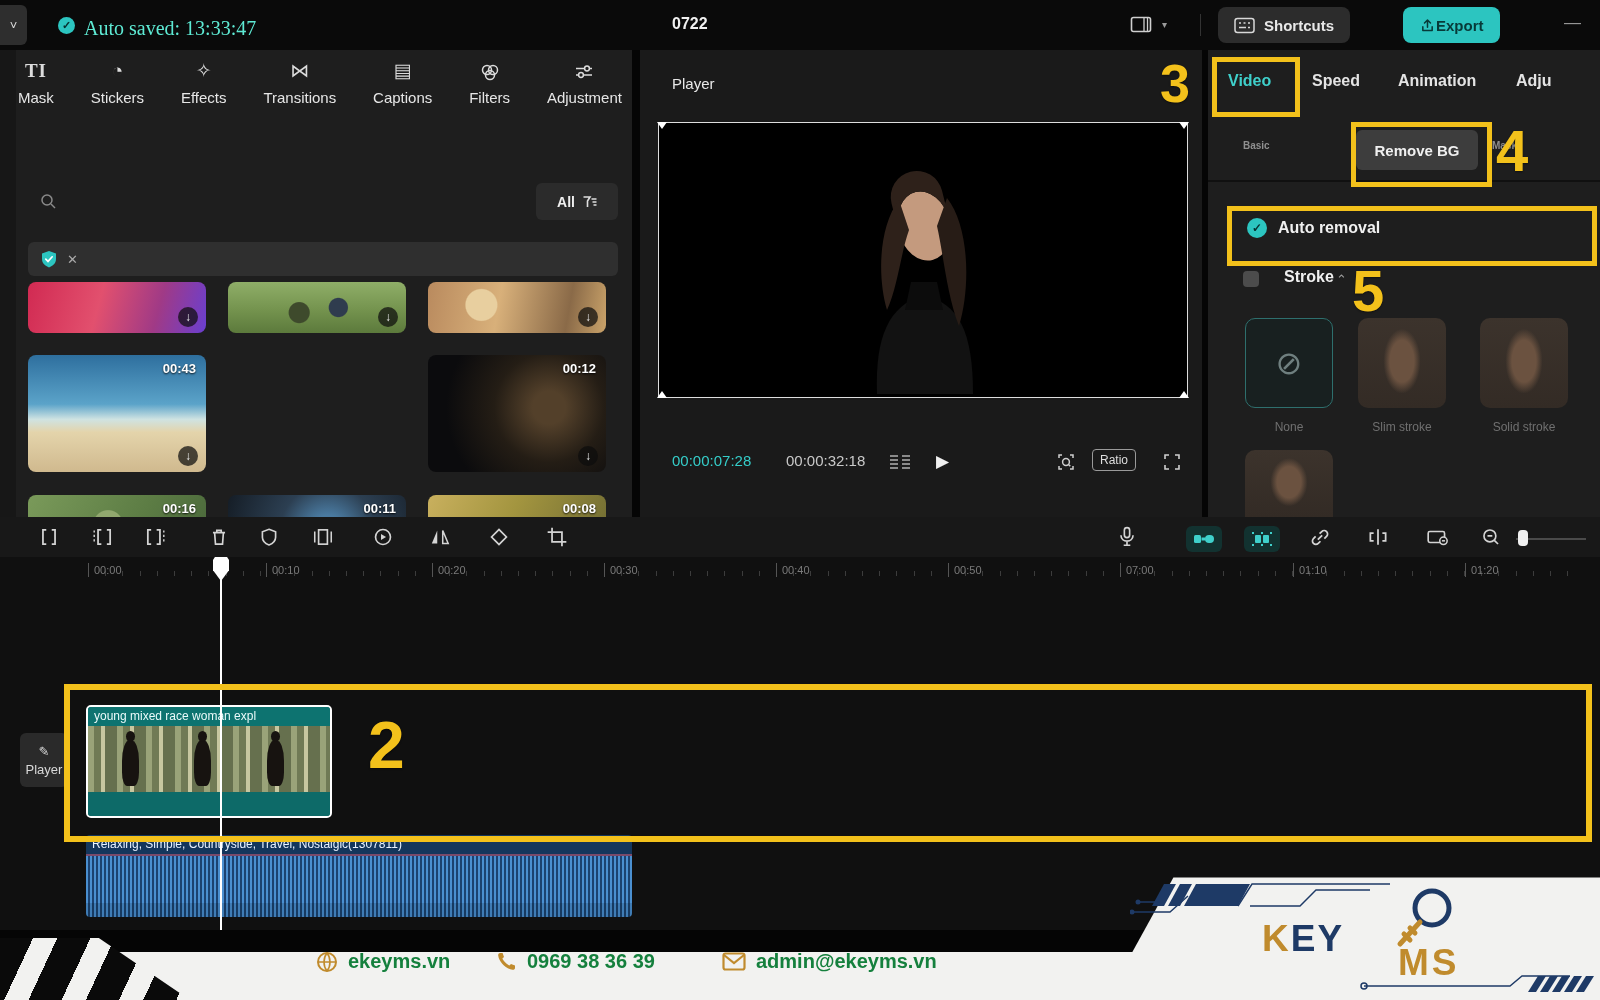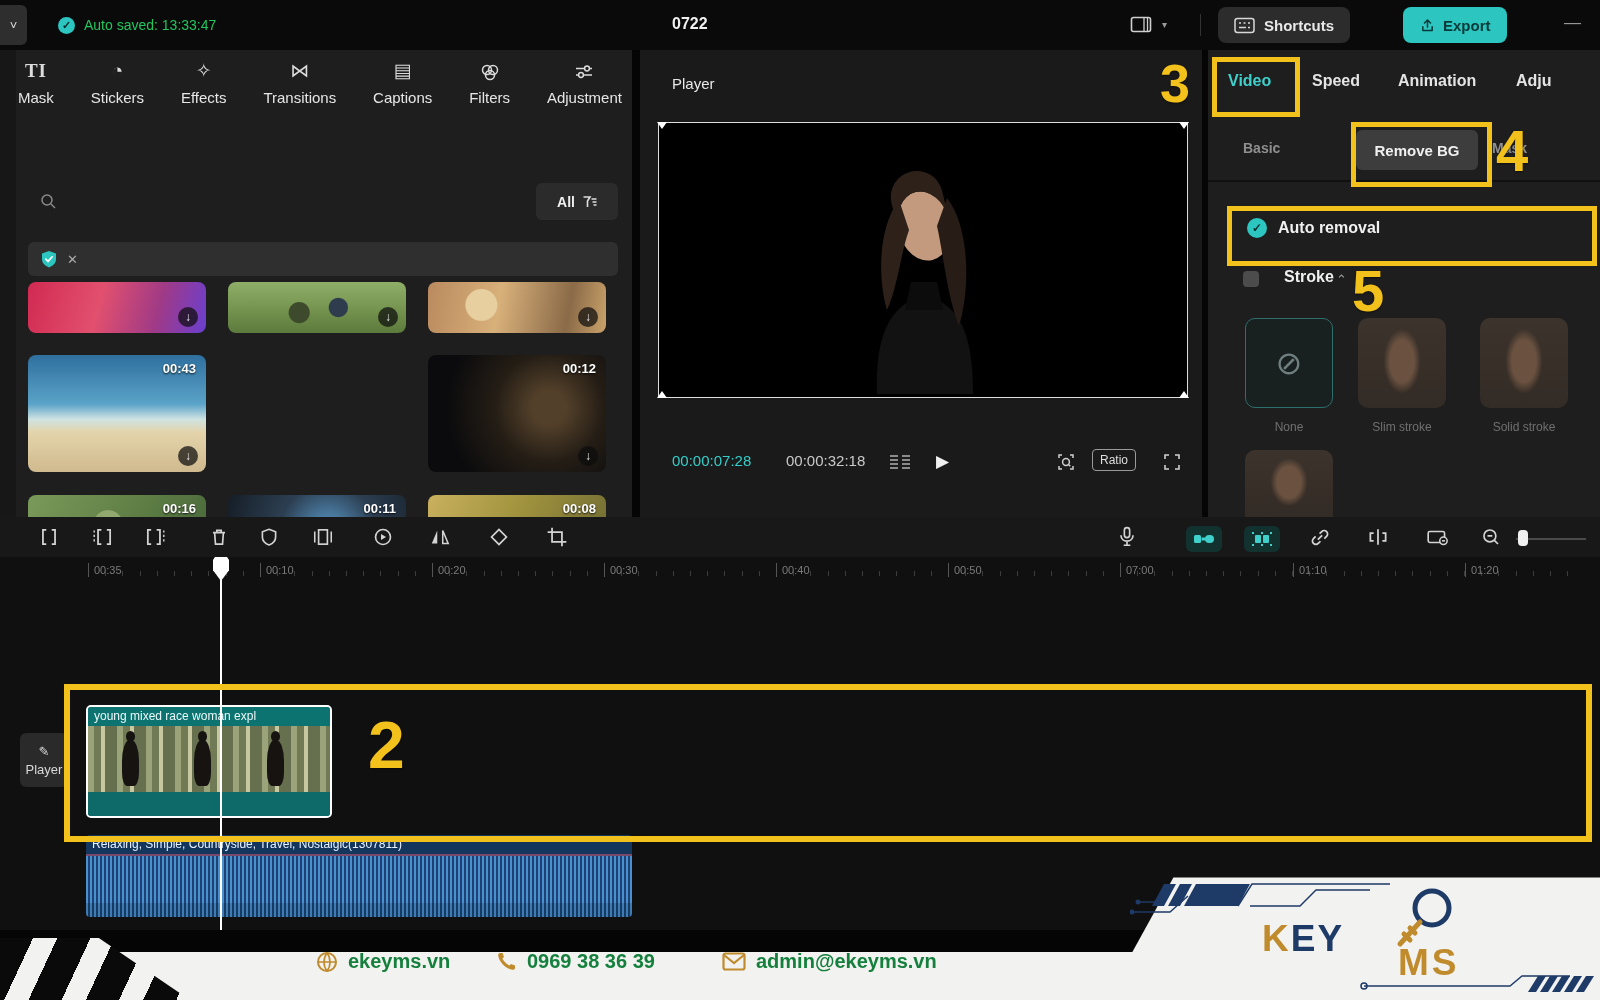--- a/index.html
+++ b/index.html
@@ -14,7 +14,7 @@
     color:#d8d8d8;display:flex;align-items:center;justify-content:center;font-size:13px;}
   .check-circle{width:17px;height:17px;border-radius:50%;background:#2cc5c0;color:#06302f;
     display:flex;align-items:center;justify-content:center;font-size:11px;font-weight:bold;}
-  .autosave-text{color:#22c55e;font-size:14px;}
+  .autosave-text{color:#5eead4;font-size:20px;font-family:Liberation Serif, serif;}
   .proj-title{color:#f0f0f0;font-size:16px;font-weight:bold;}
   .tb-caret{color:#9a9a9a;font-size:10px;}
   .tb-div{width:1px;height:22px;background:#333;}

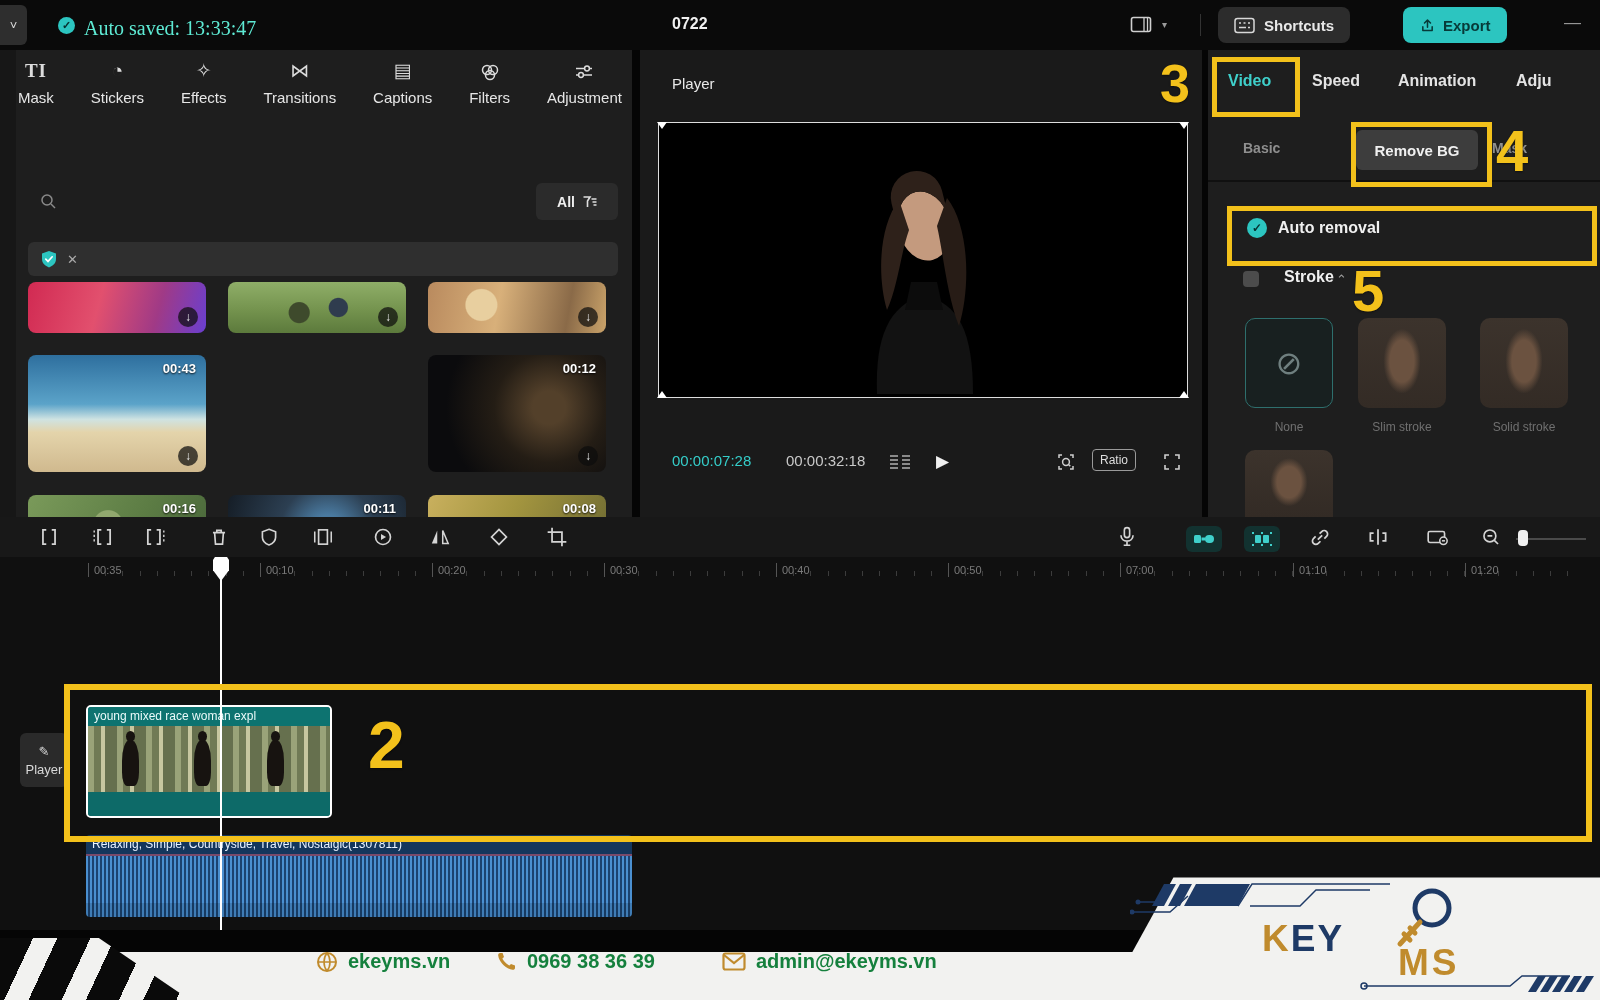--- a/index.html
+++ b/index.html
@@ -21,7 +21,7 @@
   .btn-dark{height:36px;background:#2c2c2c;border-radius:8px;display:flex;align-items:center;
     gap:9px;padding:0 16px;color:#e8e8e8;font-size:15px;font-weight:bold;}
   .btn-export{height:36px;background:#2cc5c0;border-radius:8px;display:flex;align-items:center;
-    gap:7px;padding:0 16px;color:#073a38;font-size:15px;font-weight:bold;}
+    gap:0;padding:0 16px;color:#073a38;font-size:15px;font-weight:bold;}
   .tb-minus{color:#9a9a9a;font-size:17px;}
 
   

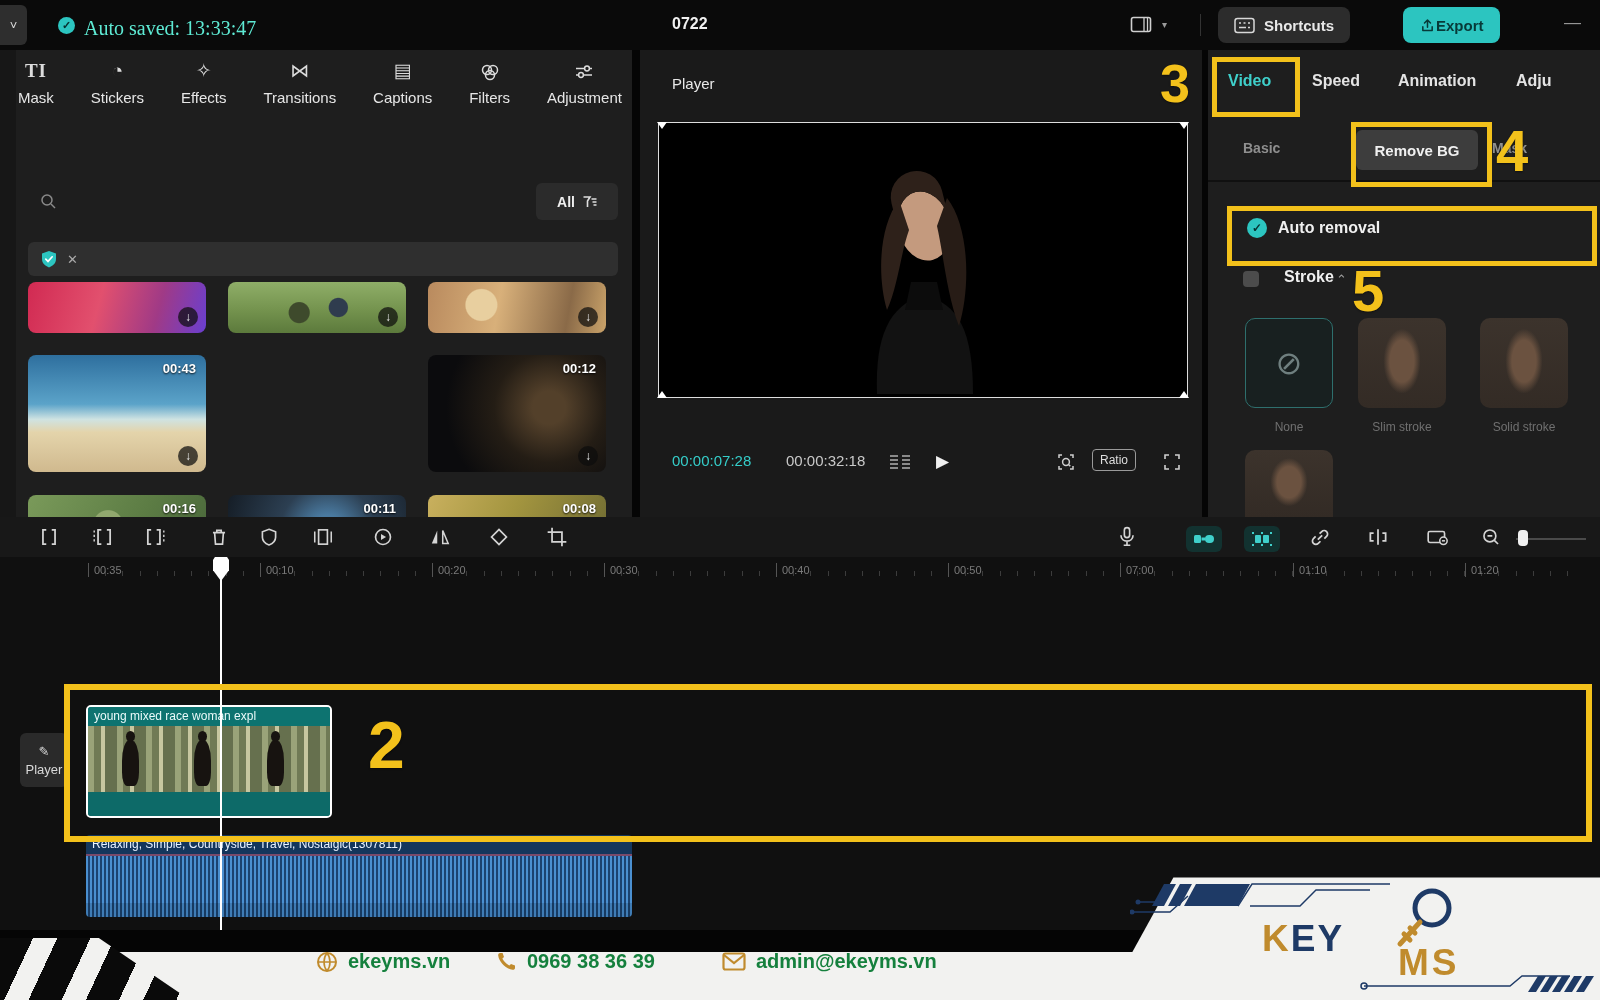--- a/index.html
+++ b/index.html
@@ -73,7 +73,7 @@
   .right-panel{left:1208px;top:50px;width:392px;height:467px;background:#1e1e1e;overflow:hidden;}
   .rtab{position:absolute;top:22px;font-size:16px;color:#e4e4e4;font-weight:bold;}
   .rtab-active{color:#3fd0cb;}
-  .subtab{position:absolute;top:90px;font-size:14px;color:#8f8f8f;font-weight:bold;}
+  .subtab{position:absolute;top:90px;font-size:10px;color:#8f8f8f;font-weight:bold;}
   .subtab-pill{position:absolute;left:148px;top:80px;width:122px;height:40px;background:#3d3d3d;border-radius:6px;
     display:flex;align-items:center;justify-content:center;color:#f0f0f0;font-size:15px;font-weight:bold;}
   .rp-sep{position:absolute;left:0;top:130px;width:392px;height:2px;background:#101010;}

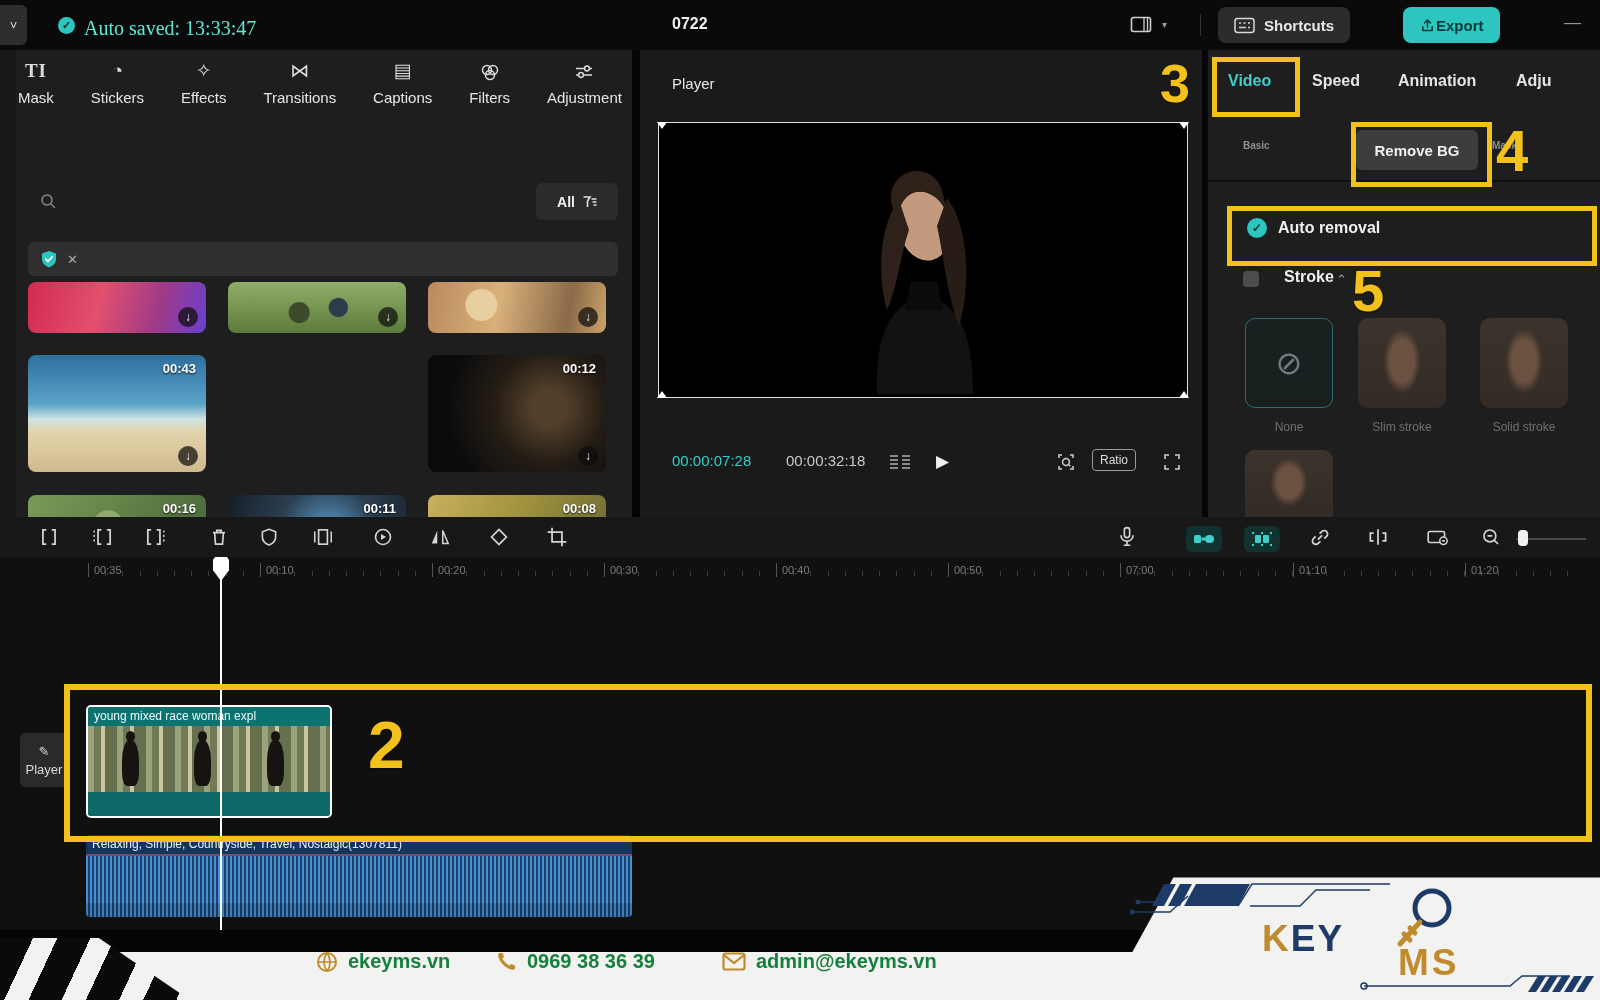--- a/index.html
+++ b/index.html
@@ -463,7 +463,7 @@
 
   <div class="timeline abs">
     <div class="ruler-tick-strip"></div>
-    <span class="ruler-lab" style="left:88px">00:35</span>
+    <span class="ruler-lab" style="left:88px">00:00</span>
     <span class="ruler-lab" style="left:260px">00:10</span>
     <span class="ruler-lab" style="left:432px">00:20</span>
     <span class="ruler-lab" style="left:604px">00:30</span>

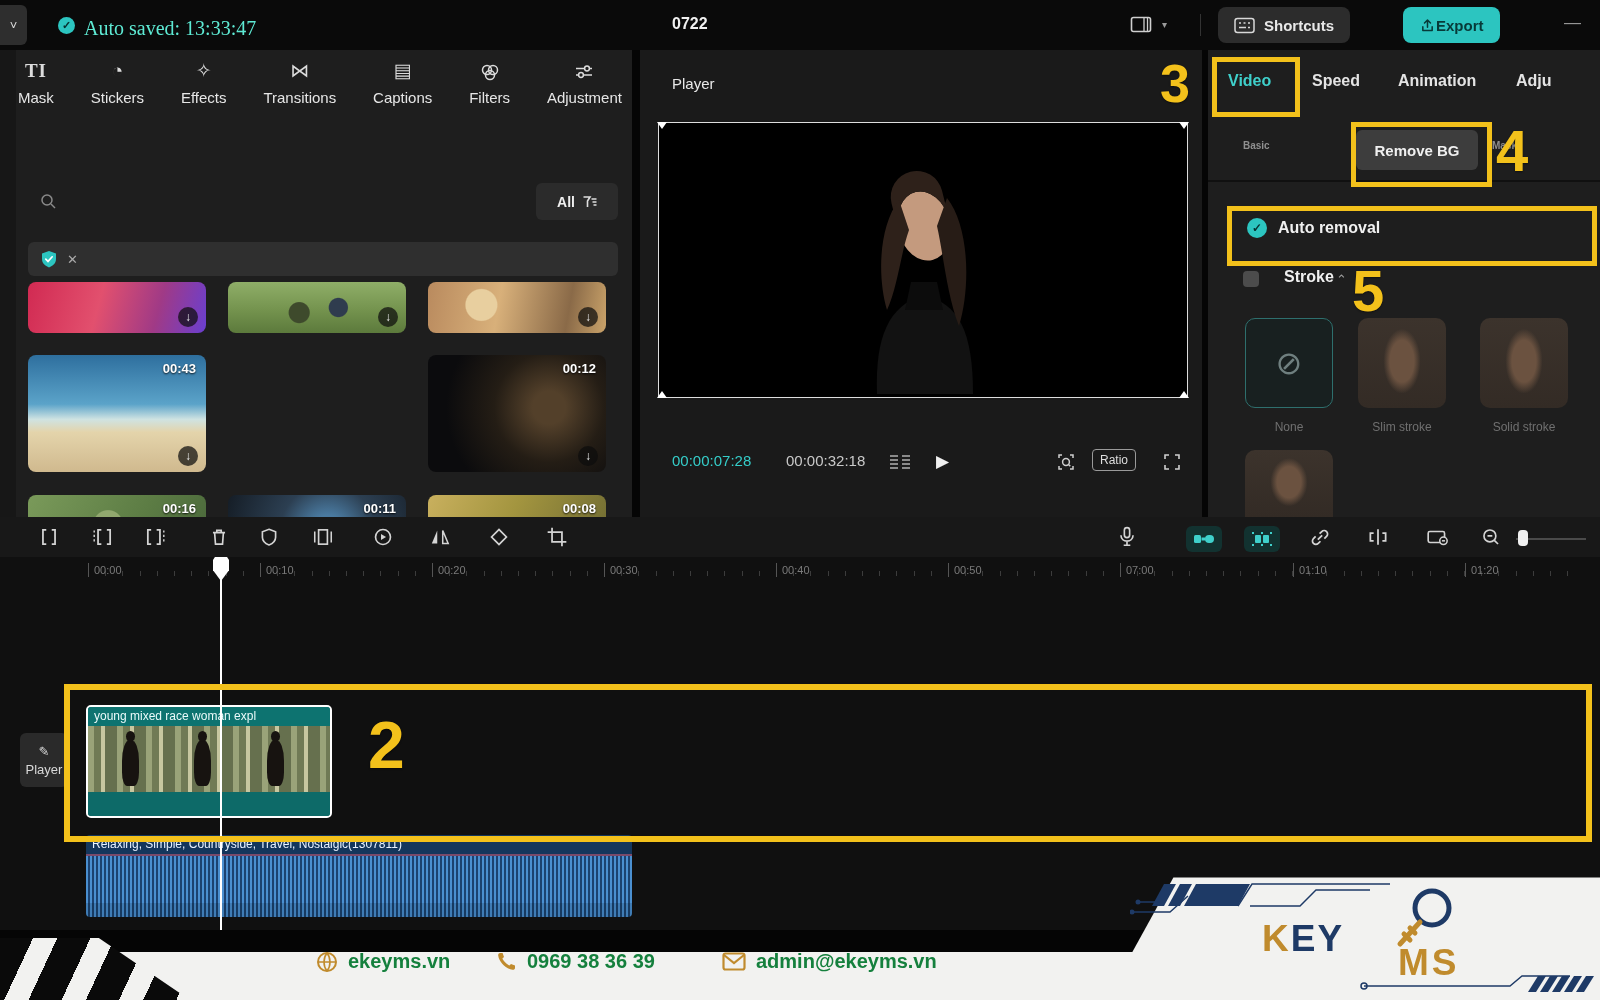--- a/index.html
+++ b/index.html
@@ -464,7 +464,7 @@
   <div class="timeline abs">
     <div class="ruler-tick-strip"></div>
     <span class="ruler-lab" style="left:88px">00:00</span>
-    <span class="ruler-lab" style="left:260px">00:10</span>
+    <span class="ruler-lab" style="left:266px">00:10</span>
     <span class="ruler-lab" style="left:432px">00:20</span>
     <span class="ruler-lab" style="left:604px">00:30</span>
     <span class="ruler-lab" style="left:776px">00:40</span>

